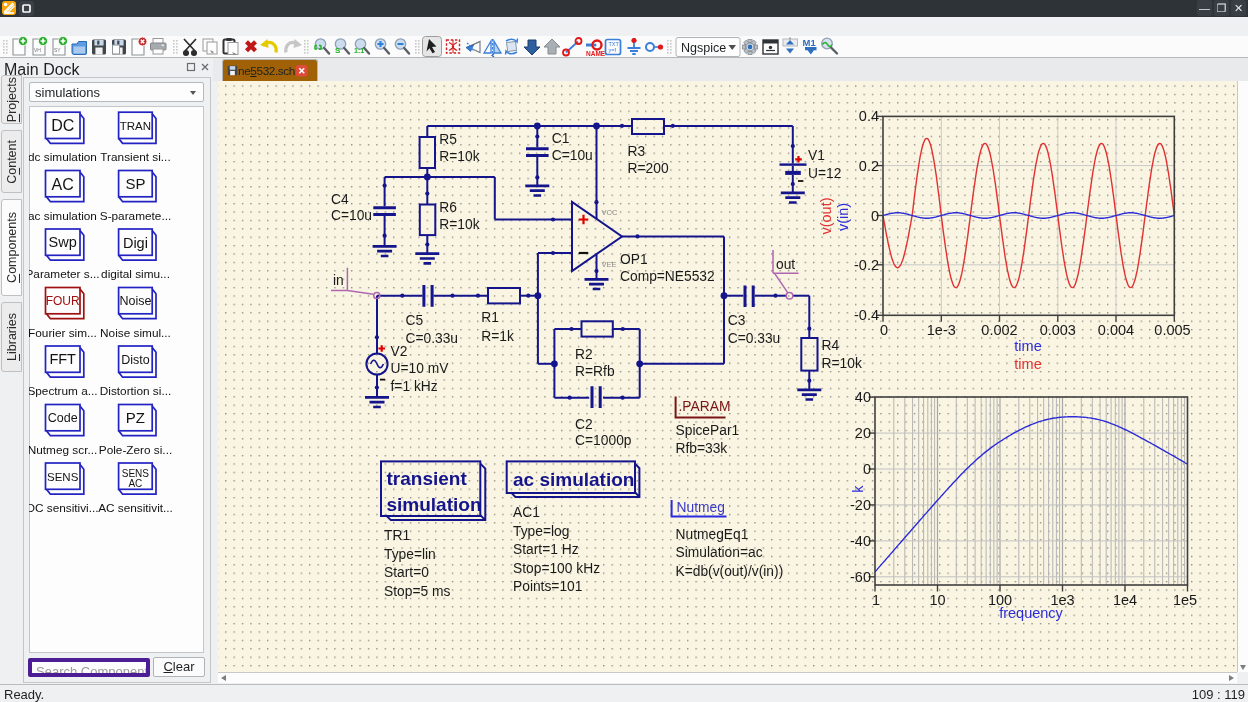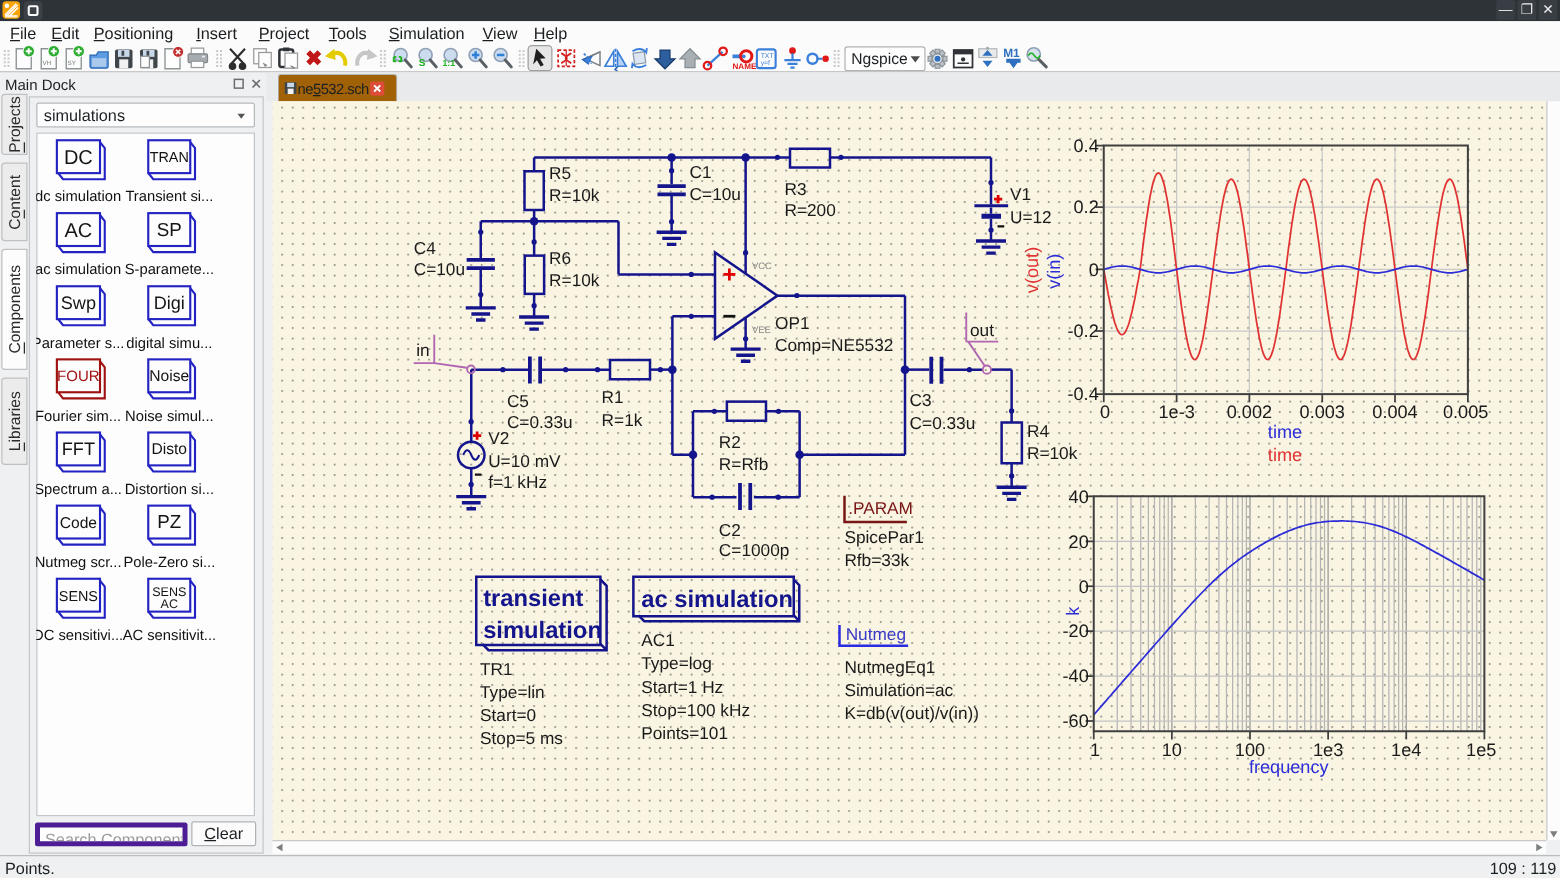--- a/index.html
+++ b/index.html
@@ -54,17 +54,6 @@
         <div>✕</div>
       </div>
     </div>
-<div id="menubar">
-<span style="left:8px"><u>F</u>ile</span>
-      <span style="left:41px"><u>E</u>dit</span>
-      <span style="left:75px"><u>P</u>ositioning</span>
-      <span style="left:157px"><u>I</u>nsert</span>
-      <span style="left:207px"><u>P</u>roject</span>
-      <span style="left:263px"><u>T</u>ools</span>
-      <span style="left:311px"><u>S</u>imulation</span>
-      <span style="left:386px"><u>V</u>iew</span>
-      <span style="left:427px"><u>H</u>elp</span>
-</div>
 <div id="toolbar">
       <svg width="1248" height="22" viewBox="0 0 1248 22">
 <defs>

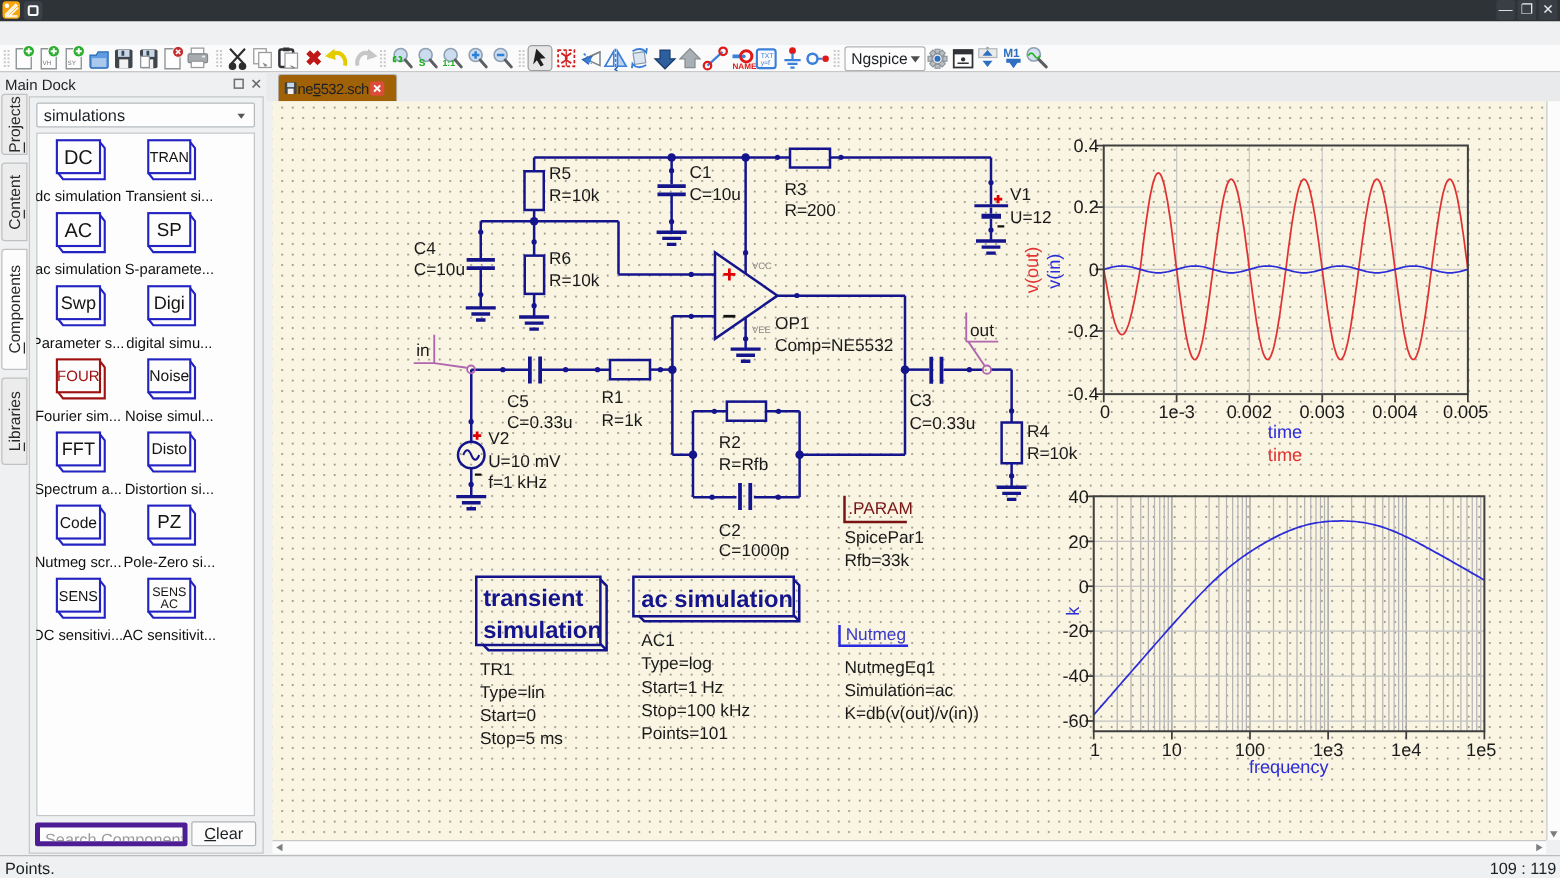--- a/index.html
+++ b/index.html
@@ -18,7 +18,7 @@
 #mainbg{position:absolute;left:0;top:58px;width:1248px;height:626px;background:#eff0f1}
 #statusbar{position:absolute;left:0;top:684px;width:1248px;height:18px;background:#eff0f1;border-top:1px solid #bcbcbc;font-size:13px;color:#1d2022}
 
-#dockhead{position:absolute;left:4px;top:61px;font-size:12px;color:#1d2022}
+#dockhead{position:absolute;left:4px;top:61px;font-size:16px;color:#1d2022}
 .dframe{position:absolute;left:23px;top:77px;width:188px;height:606px;border:1px solid #c3c7c9;border-right:1px solid #c3c7c9}
 #combo{position:absolute;left:29px;top:82px;width:175px;height:20px;background:#fdfdfd;border:1px solid #b6babd;border-radius:2px;font-size:13px;color:#1d2022}
 #combo span{position:absolute;left:5px;top:2px}

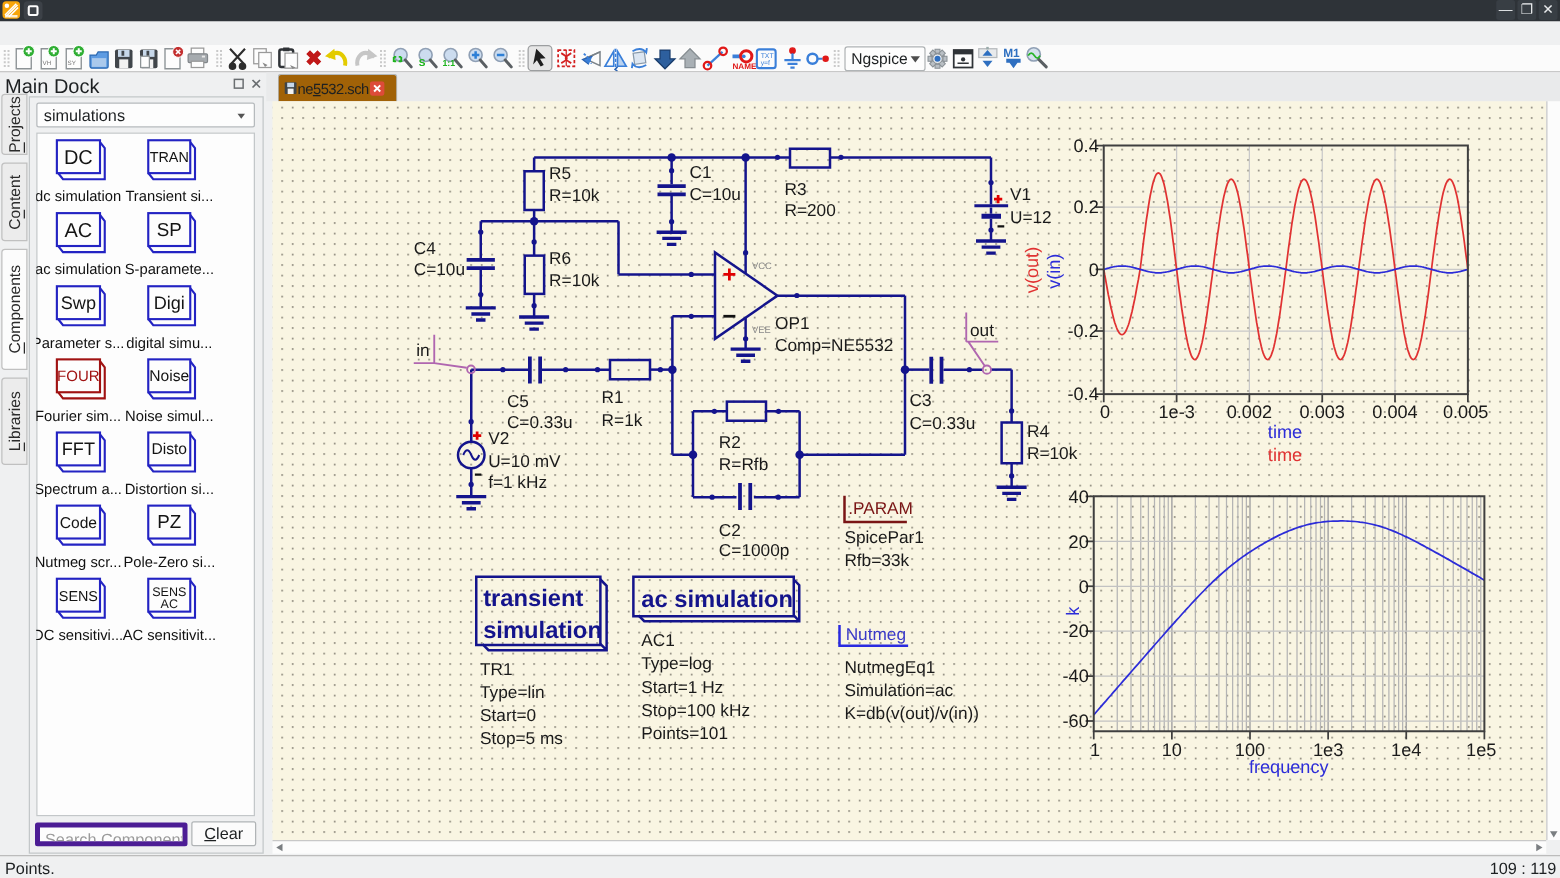--- a/index.html
+++ b/index.html
@@ -687,7 +687,7 @@
 <text transform="translate(863,489) rotate(-90)" font-size="14.5" fill="#2c2cd8" text-anchor="middle">k</text>
 </svg>
     <div id="statusbar">
-      <span style="position:absolute;left:4px;top:2px">Points.</span>
+      <span style="position:absolute;left:4px;top:2px">Ready.</span>
       <span style="position:absolute;right:3px;top:2px">109 : 119</span>
     </div>
 </div>

